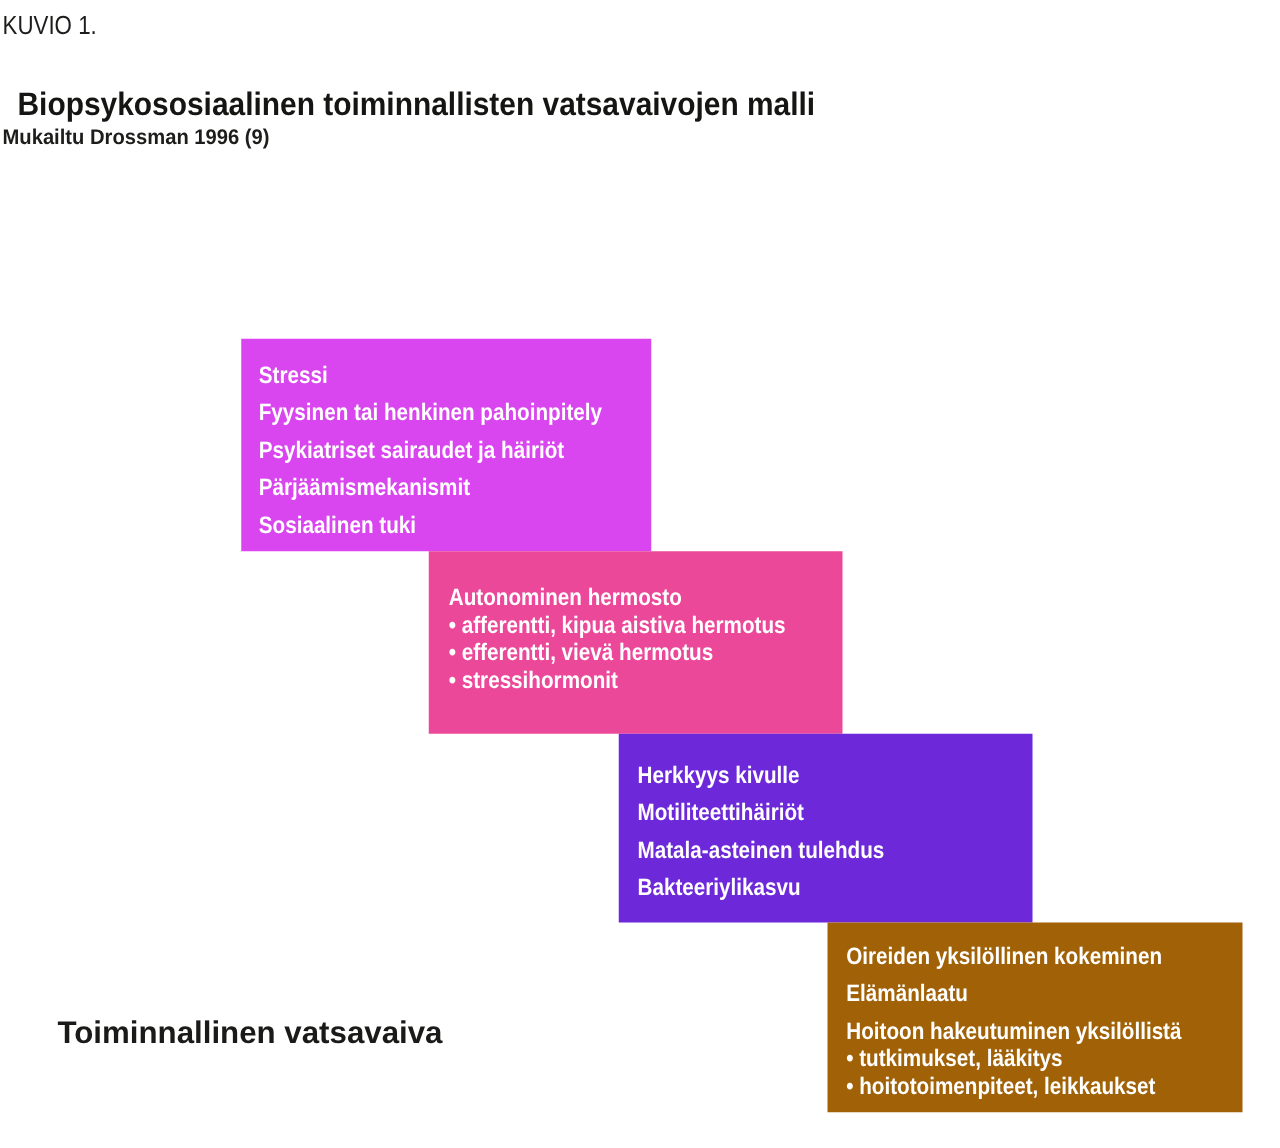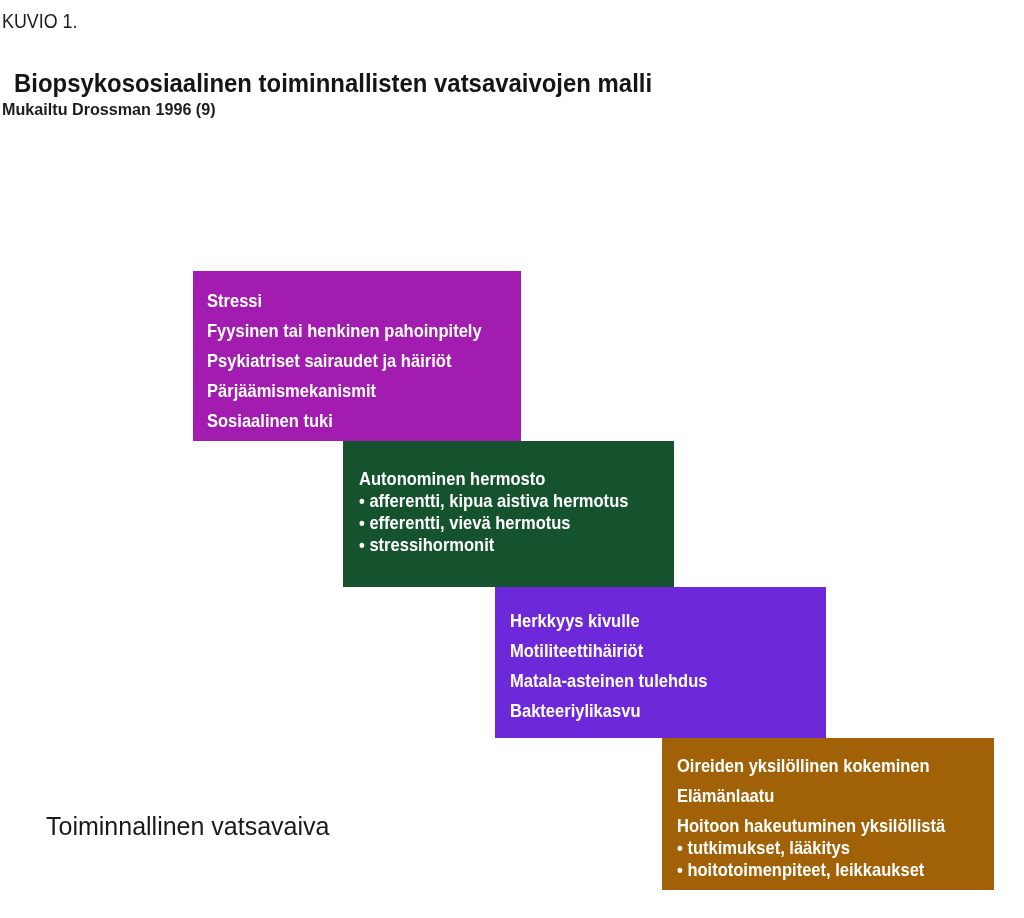--- a/index.html
+++ b/index.html
@@ -90,7 +90,7 @@
   </div>
 
 
-  <div class="stair-box box-2" style="background: #a21caf; color: rgb(255, 255, 255);">
+  <div class="stair-box box-2" style="background: #d946ef; color: rgb(255, 255, 255);">
     <div class="box-content cx" style="--sx:0.87"><div class="bline para">Stressi</div><div class="bline para">Fyysinen tai henkinen pahoinpitely</div><div class="bline para">Psykiatriset sairaudet ja häiriöt</div><div class="bline para">Pärjäämismekanismit</div><div class="bline para">Sosiaalinen tuki</div></div>
   </div>
 

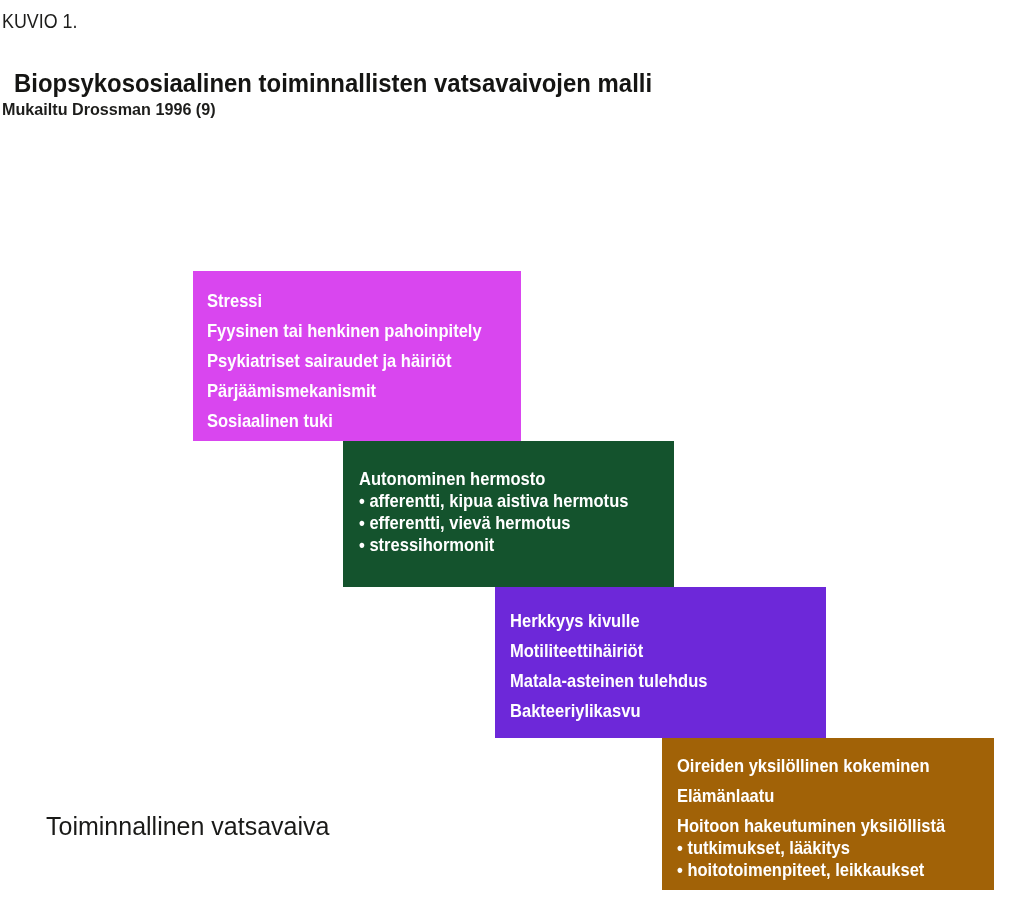--- a/index.html
+++ b/index.html
@@ -94,7 +94,7 @@
     <div class="box-content cx" style="--sx:0.87"><div class="bline para">Stressi</div><div class="bline para">Fyysinen tai henkinen pahoinpitely</div><div class="bline para">Psykiatriset sairaudet ja häiriöt</div><div class="bline para">Pärjäämismekanismit</div><div class="bline para">Sosiaalinen tuki</div></div>
   </div>
 
-  <div class="stair-box box-3" style="background: #14532d; color: rgb(255, 255, 255);">
+  <div class="stair-box box-3" style="background: #ec4899; color: rgb(255, 255, 255);">
     <div class="box-content cx" style="--sx:0.87"><div class="bline para">Autonominen hermosto</div><div class="bline bullet">• afferentti, kipua aistiva hermotus</div><div class="bline bullet">• efferentti, vievä hermotus</div><div class="bline bullet">• stressihormonit</div></div>
   </div>
 

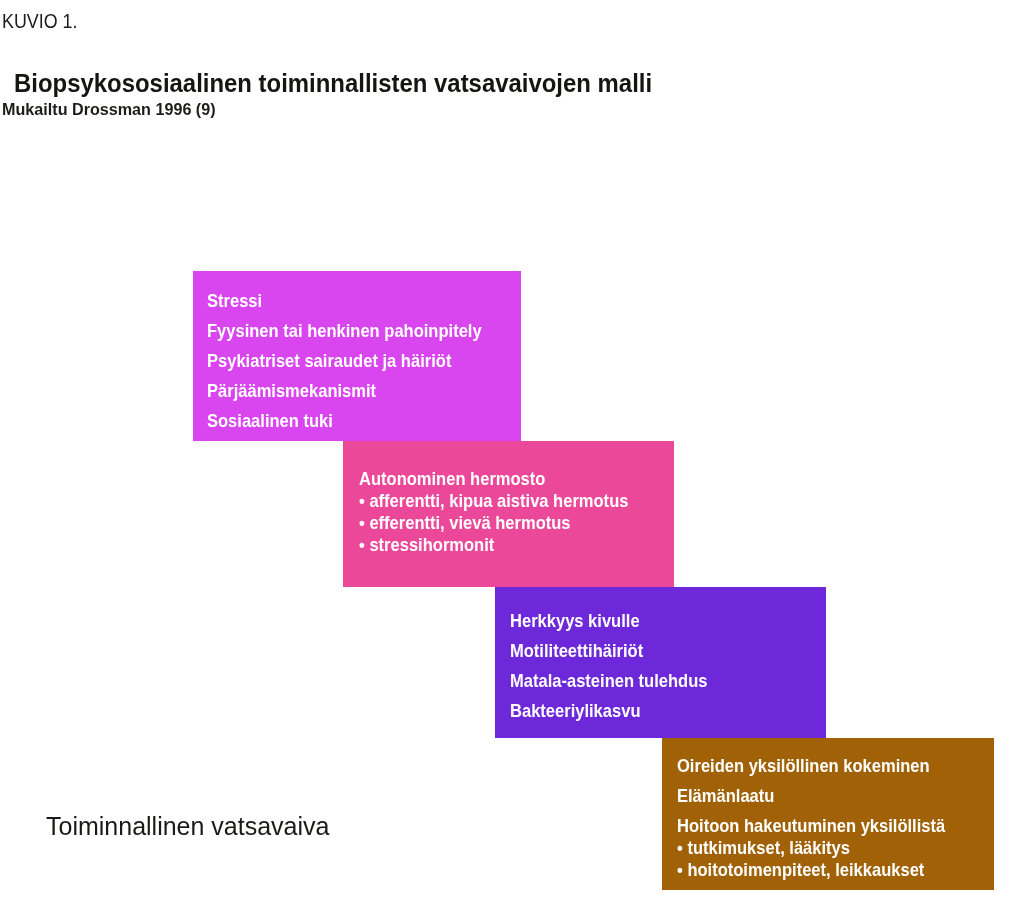--- a/index.html
+++ b/index.html
@@ -68,7 +68,7 @@
     left: 46px;
     top: 812px;
     font-size: 25px;
-    font-weight: 400;
+    font-weight: 700;
     color: #1a1a18;
   }
 </style>

